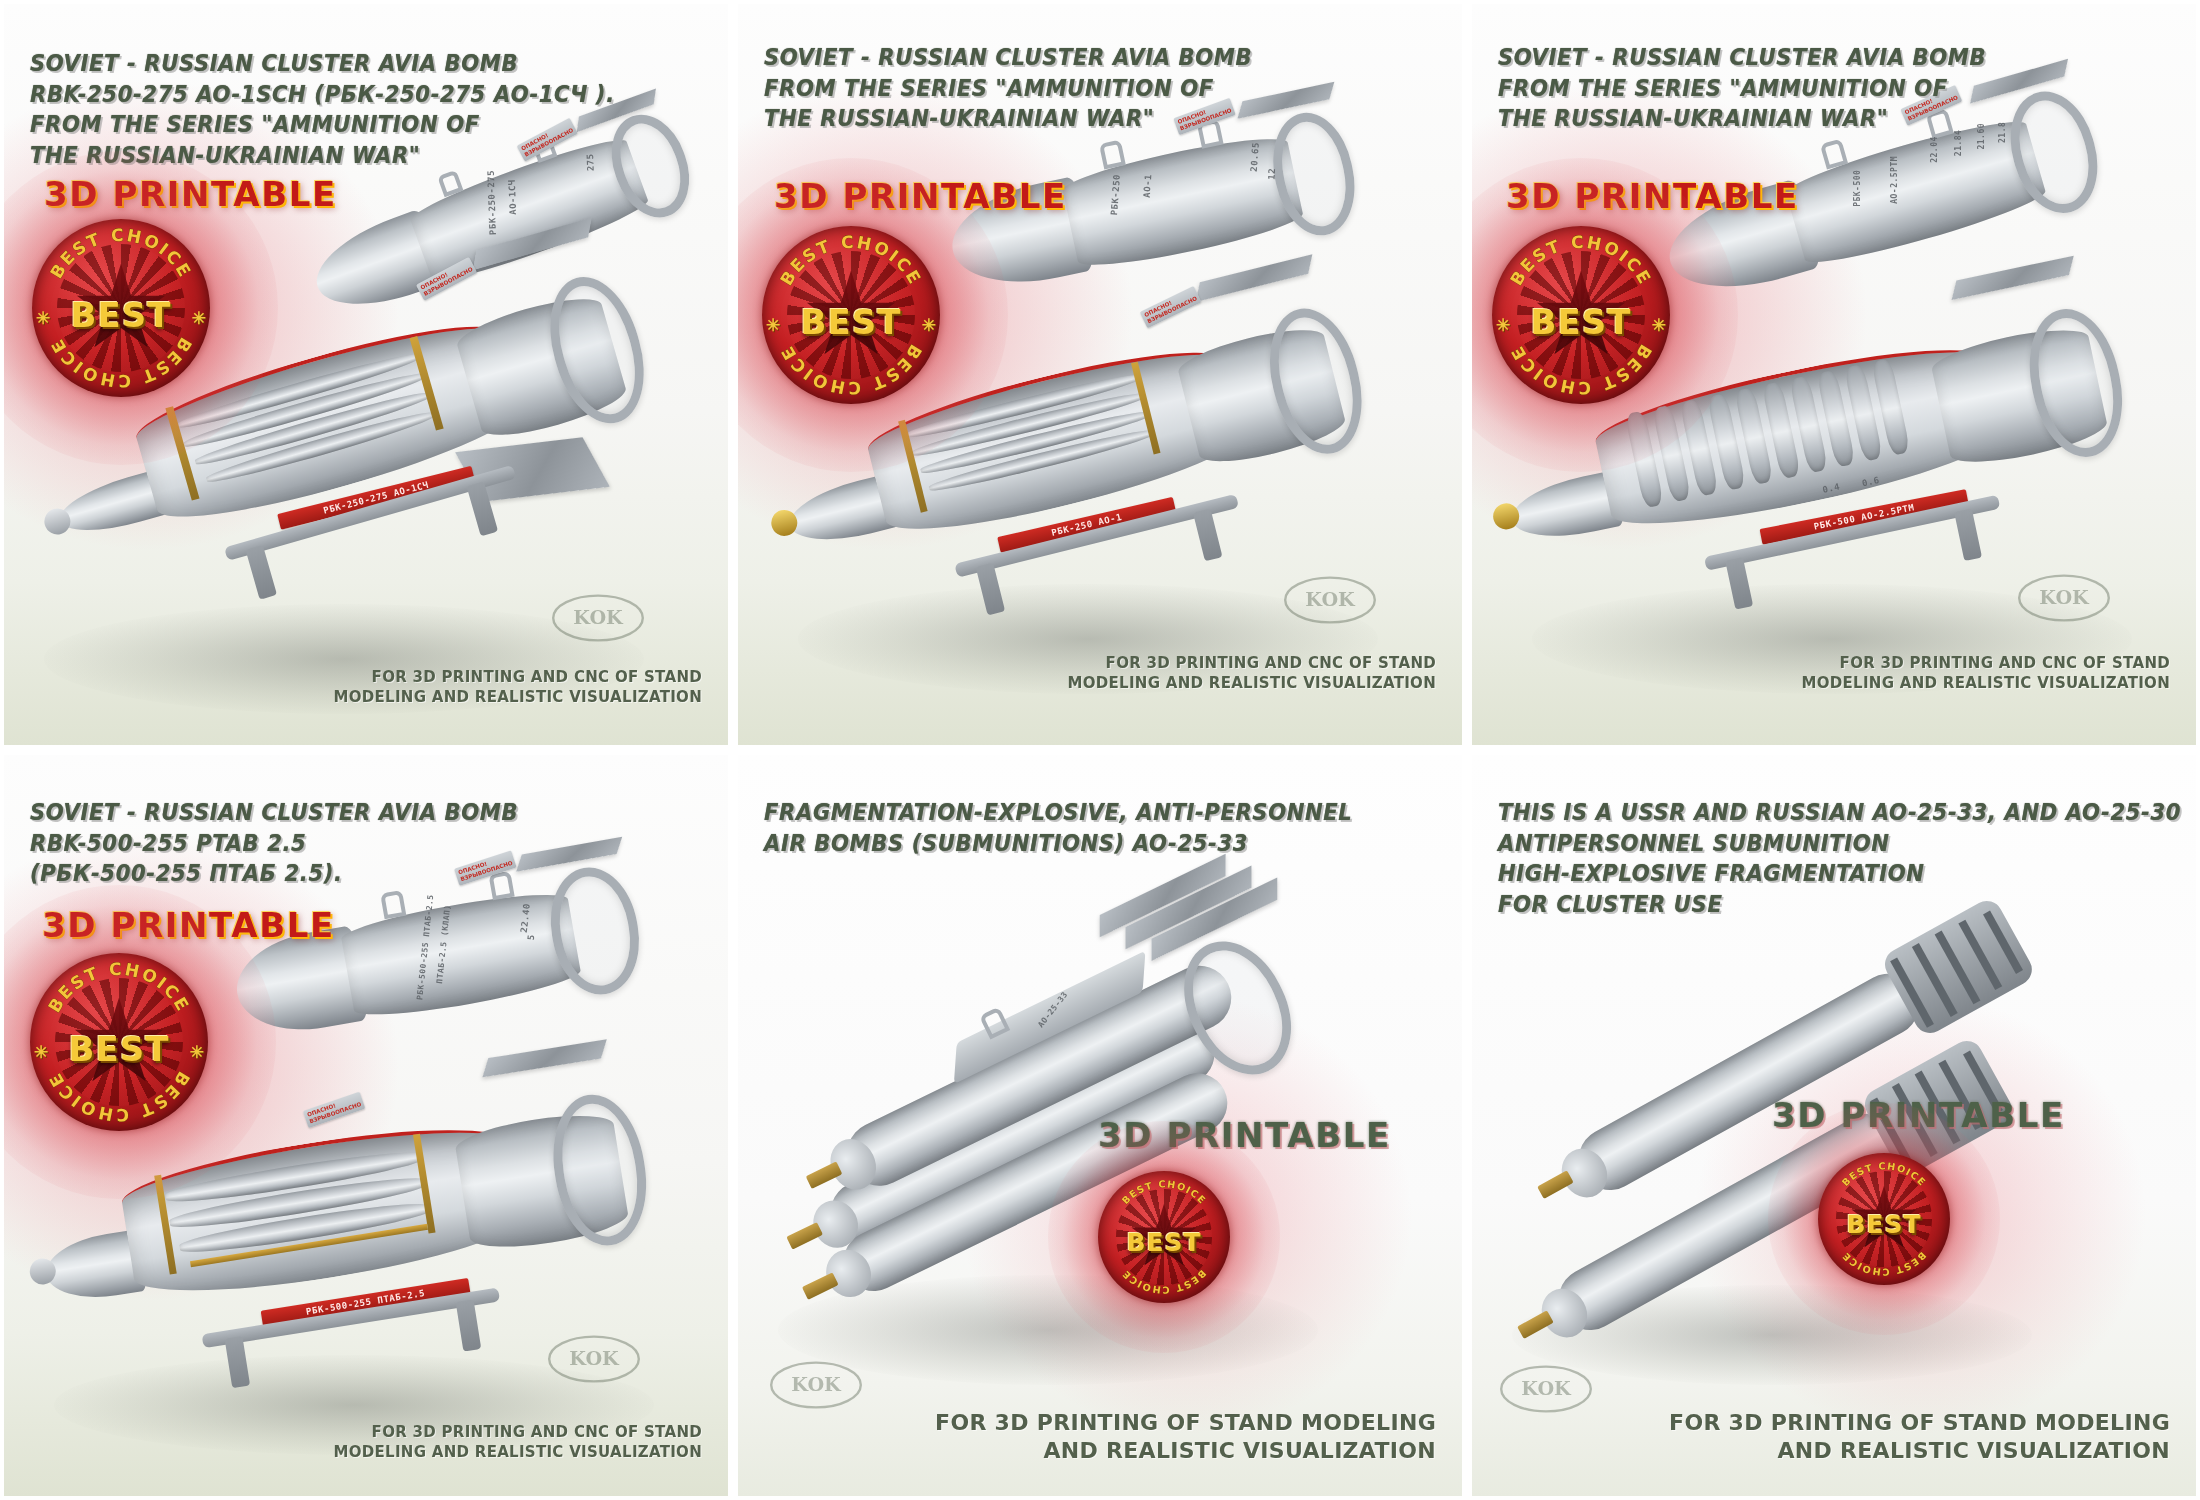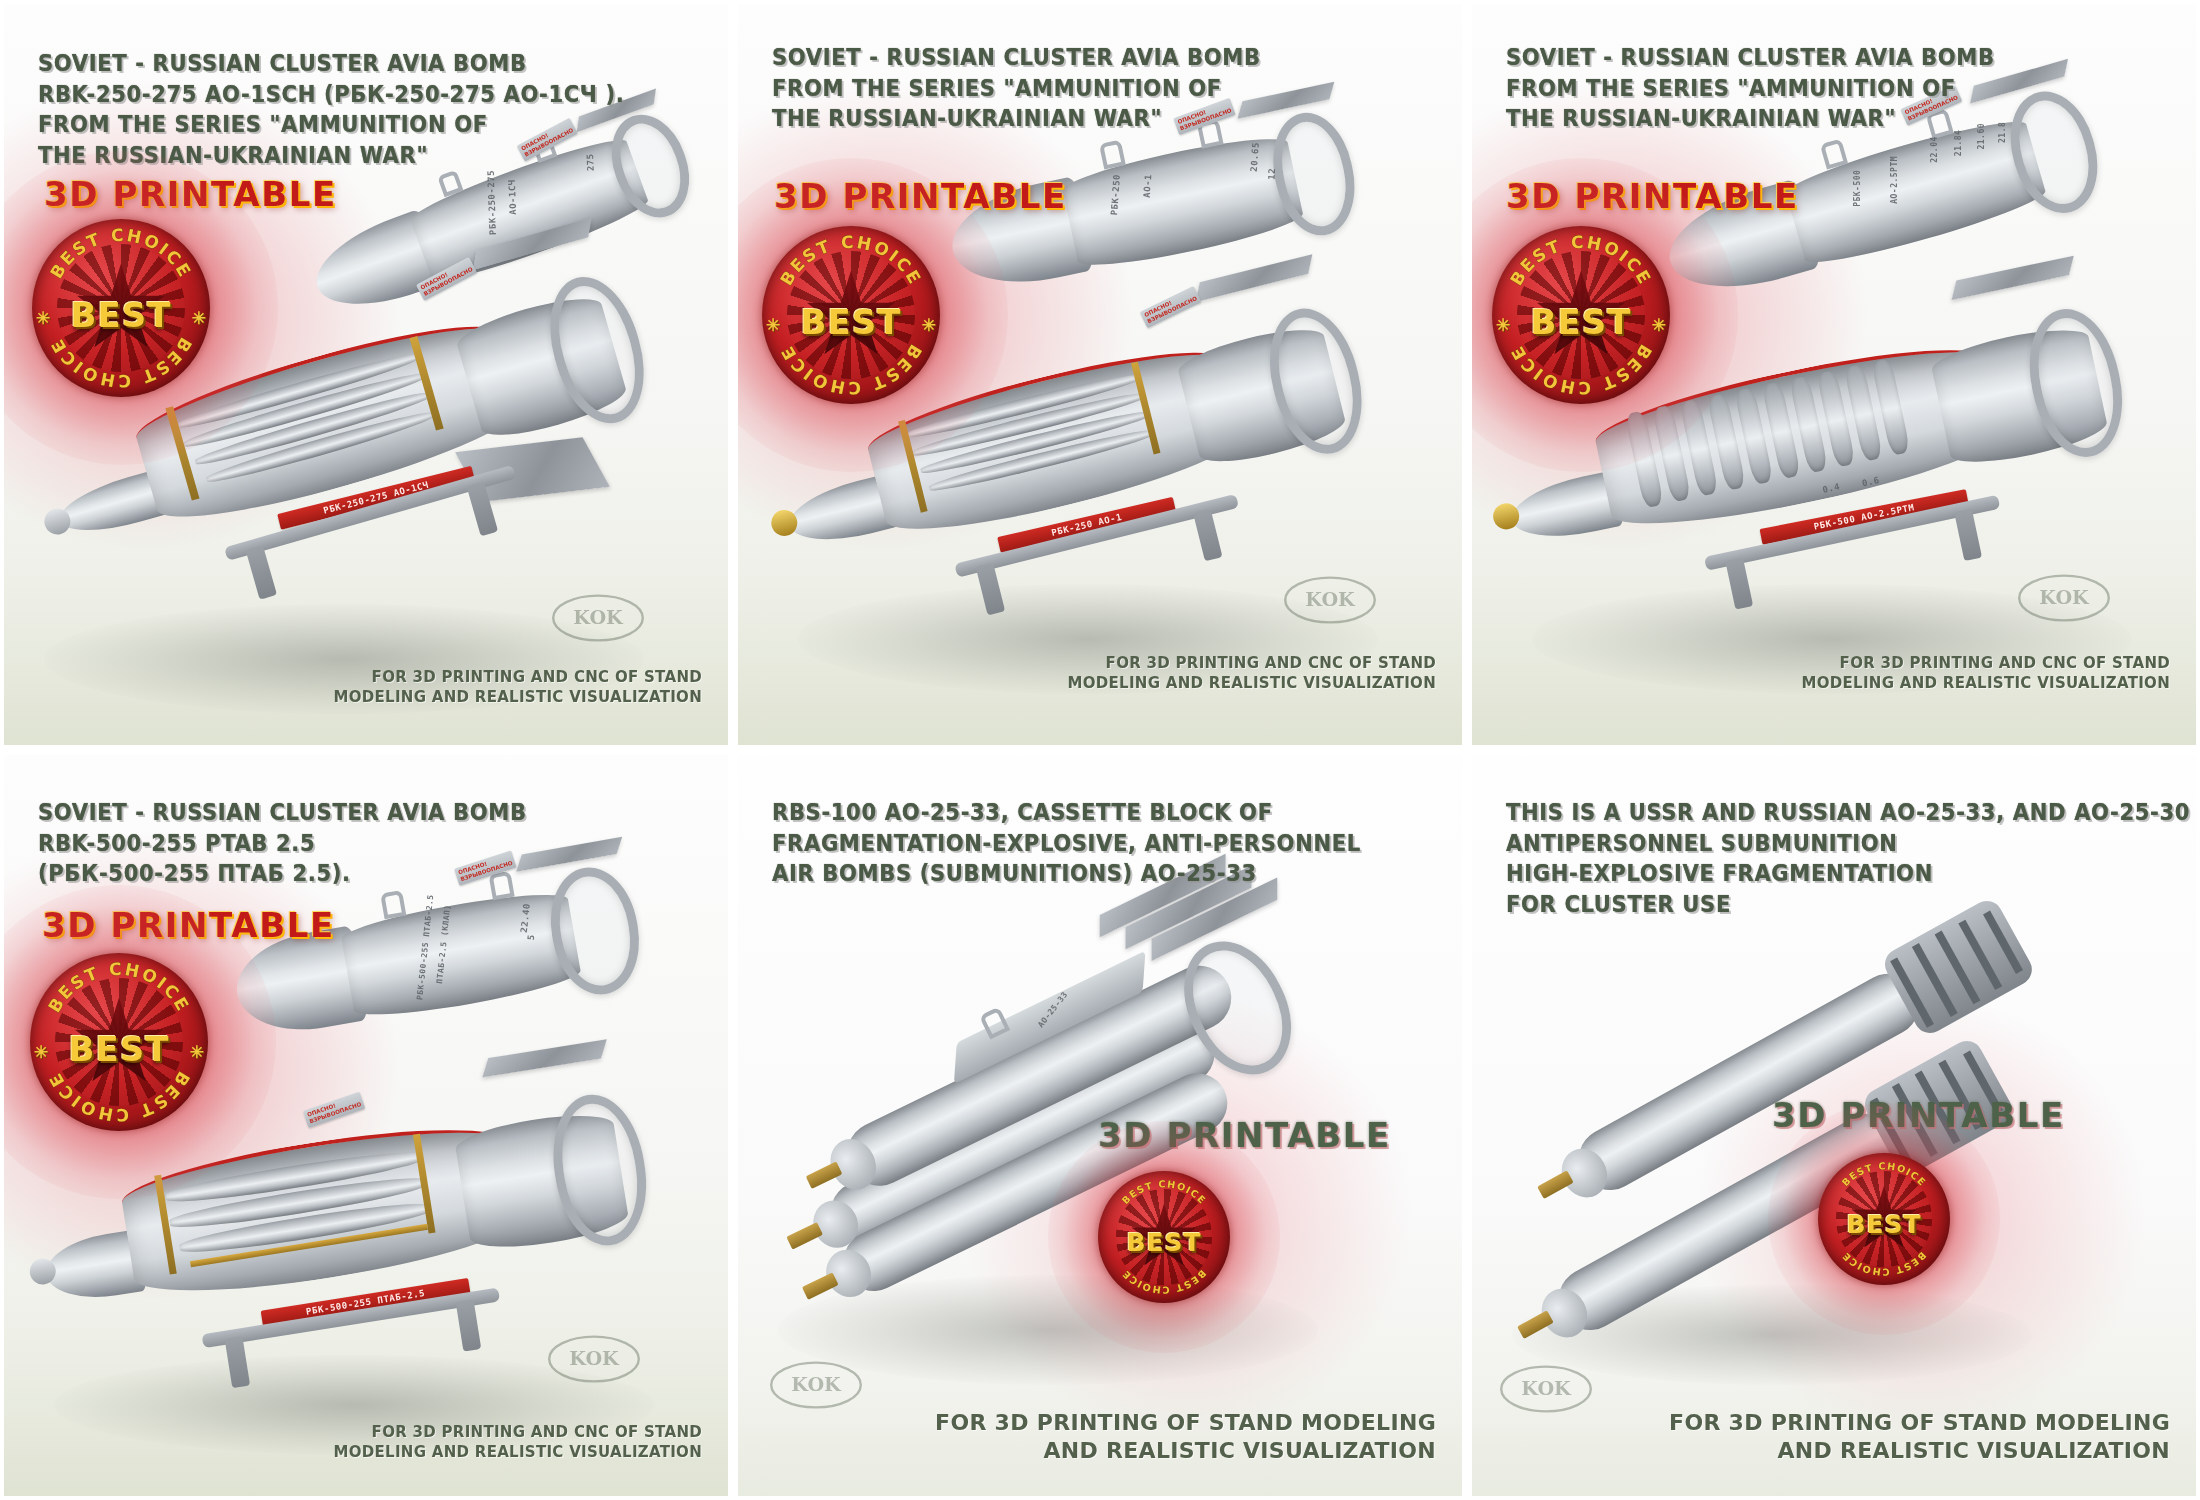--- a/index.html
+++ b/index.html
@@ -38,9 +38,10 @@
 
   .head {
     position: absolute;
-    top: 44px; left: 34px;
+    top: 44px; left: 26px;
     z-index: 6;
     max-width: 96%;
+    font-style: italic;
   }
   .head .line {
     font-size: 23.5px;

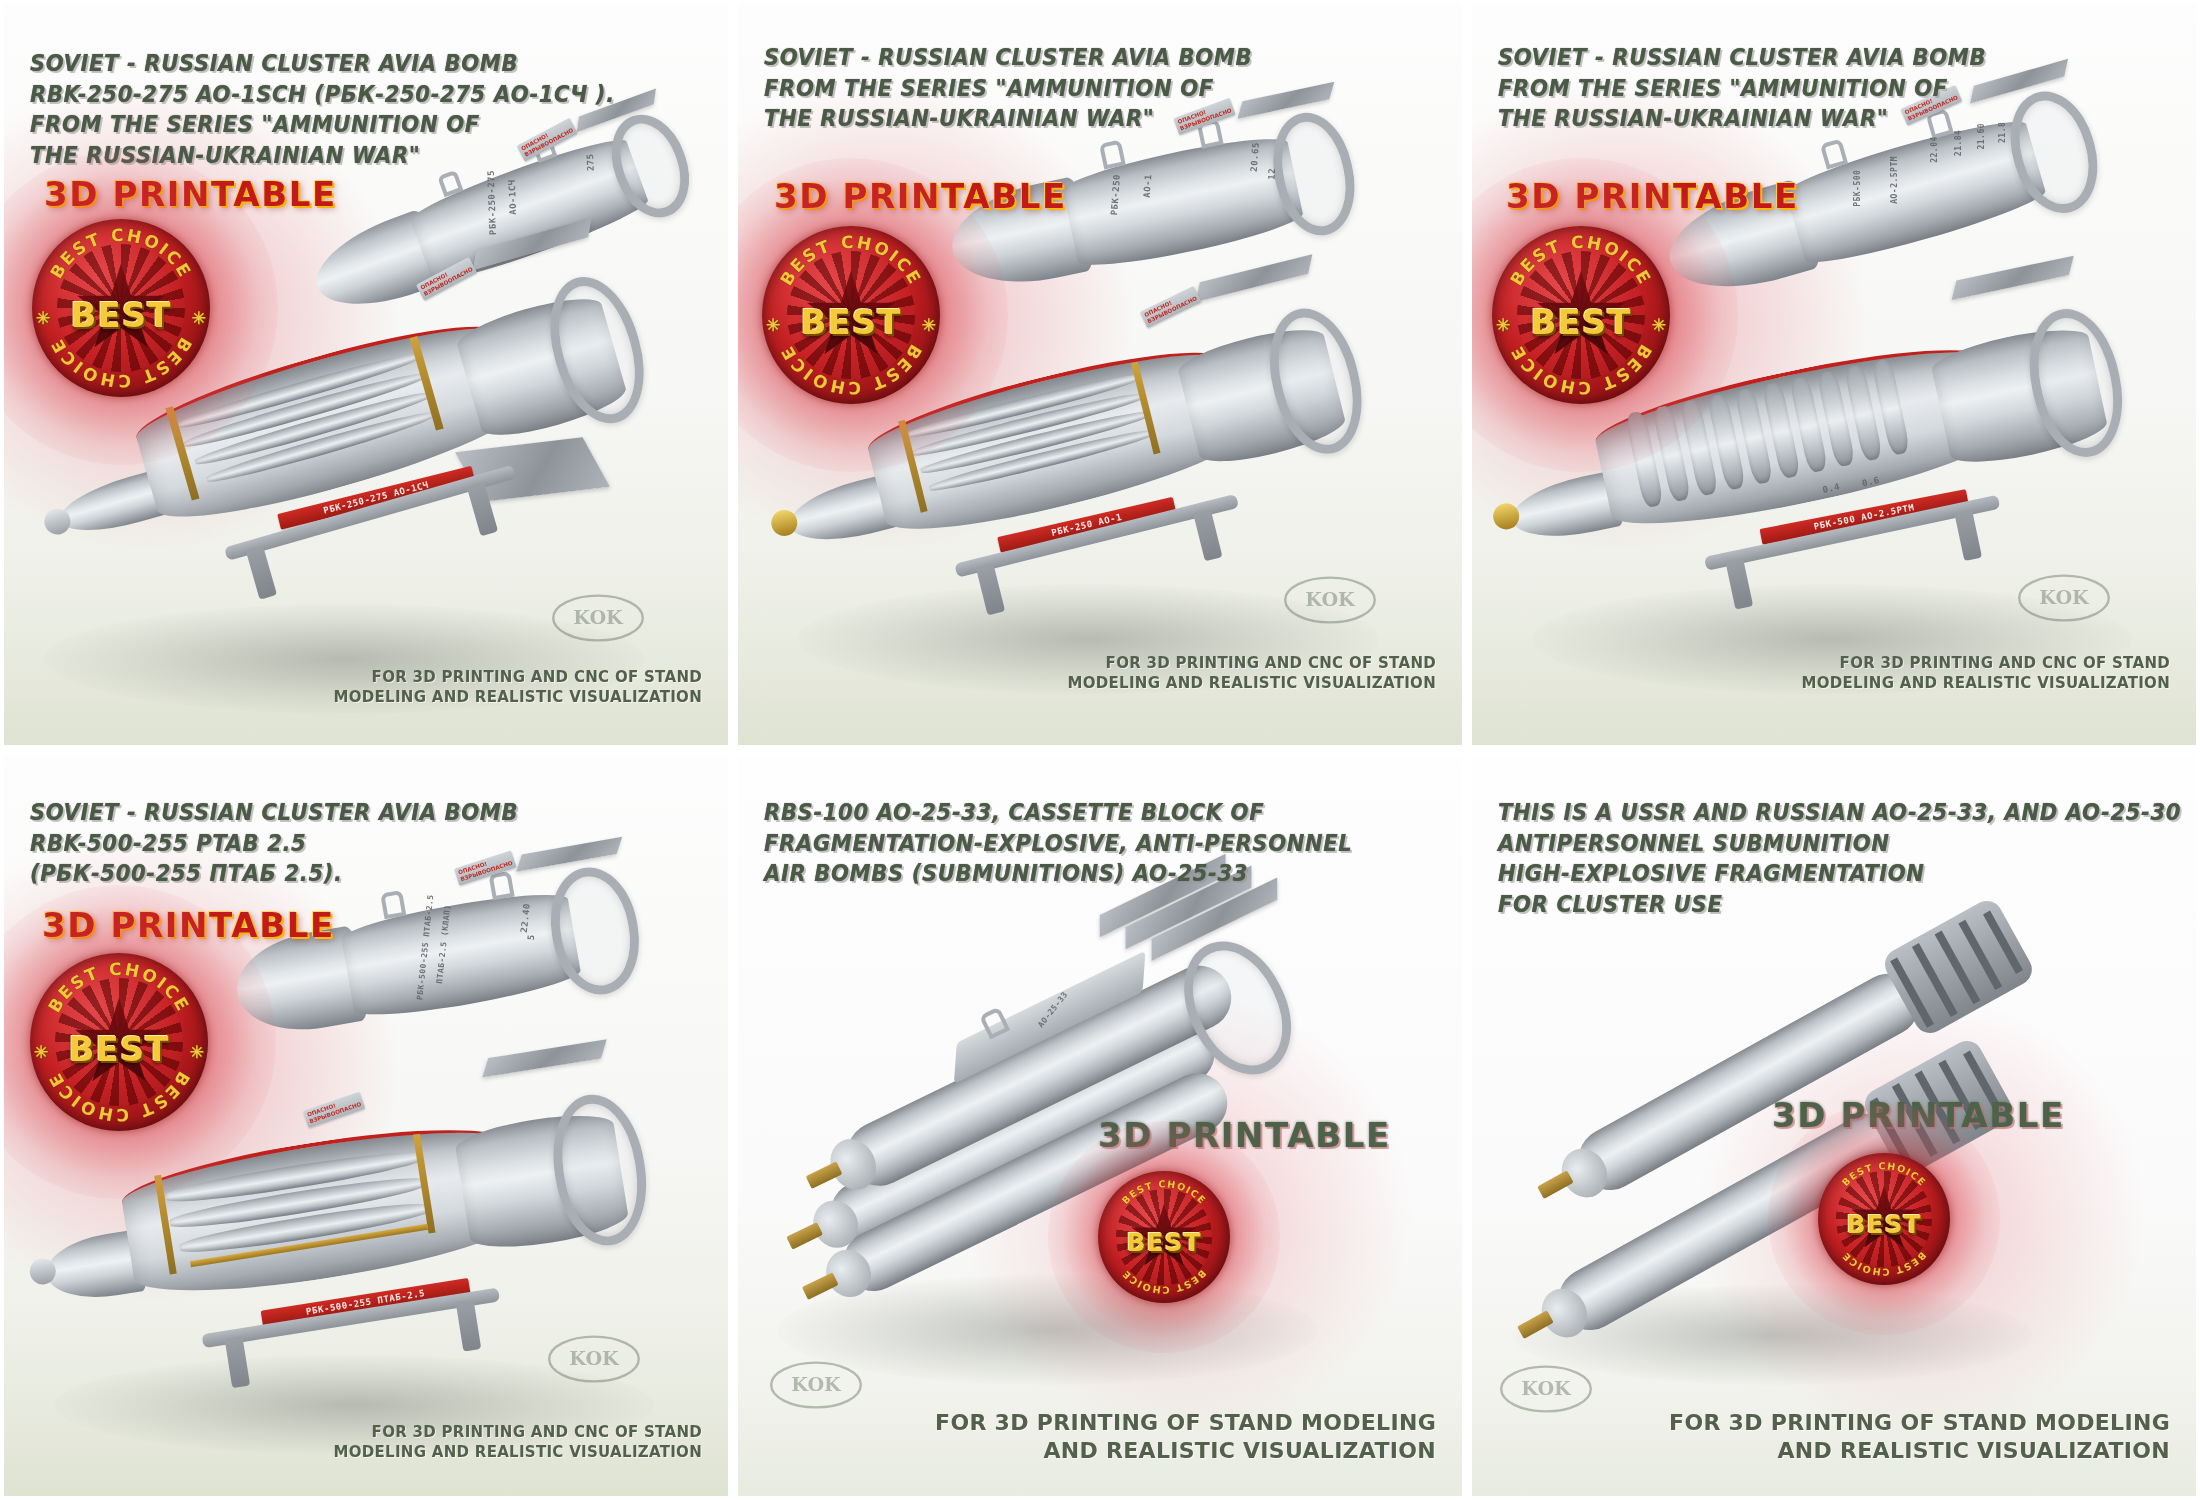--- a/index.html
+++ b/index.html
@@ -590,7 +590,6 @@
     <div class="panel-bg-grad plain"></div>
 
     <div class="head">
-      <div class="line">RBS-100 AO-25-33, CASSETTE BLOCK OF</div>
       <div class="line">FRAGMENTATION-EXPLOSIVE, ANTI-PERSONNEL</div>
       <div class="line">AIR BOMBS (SUBMUNITIONS) AO-25-33</div>
     </div>

